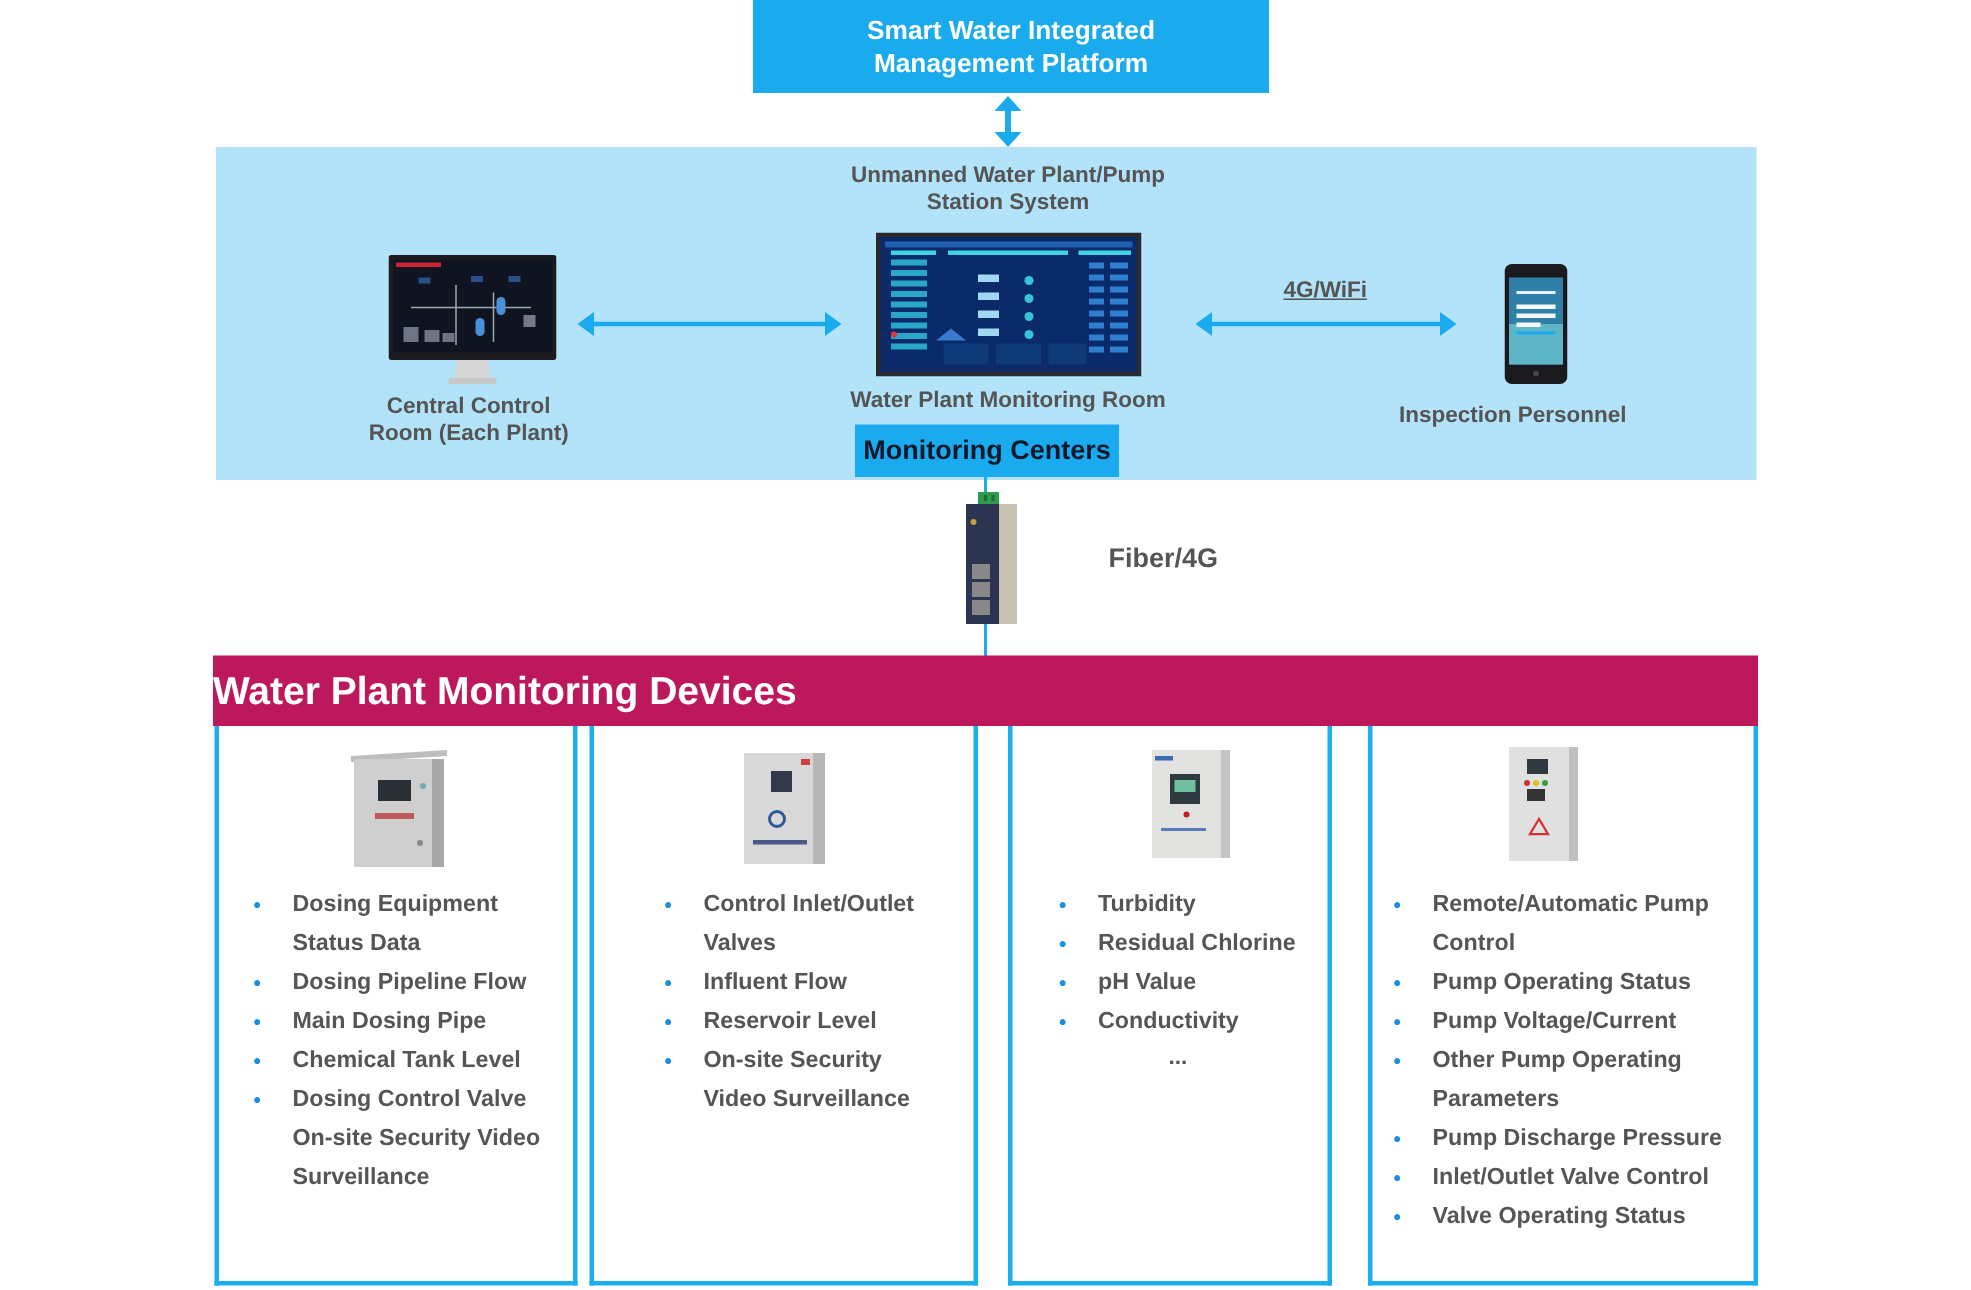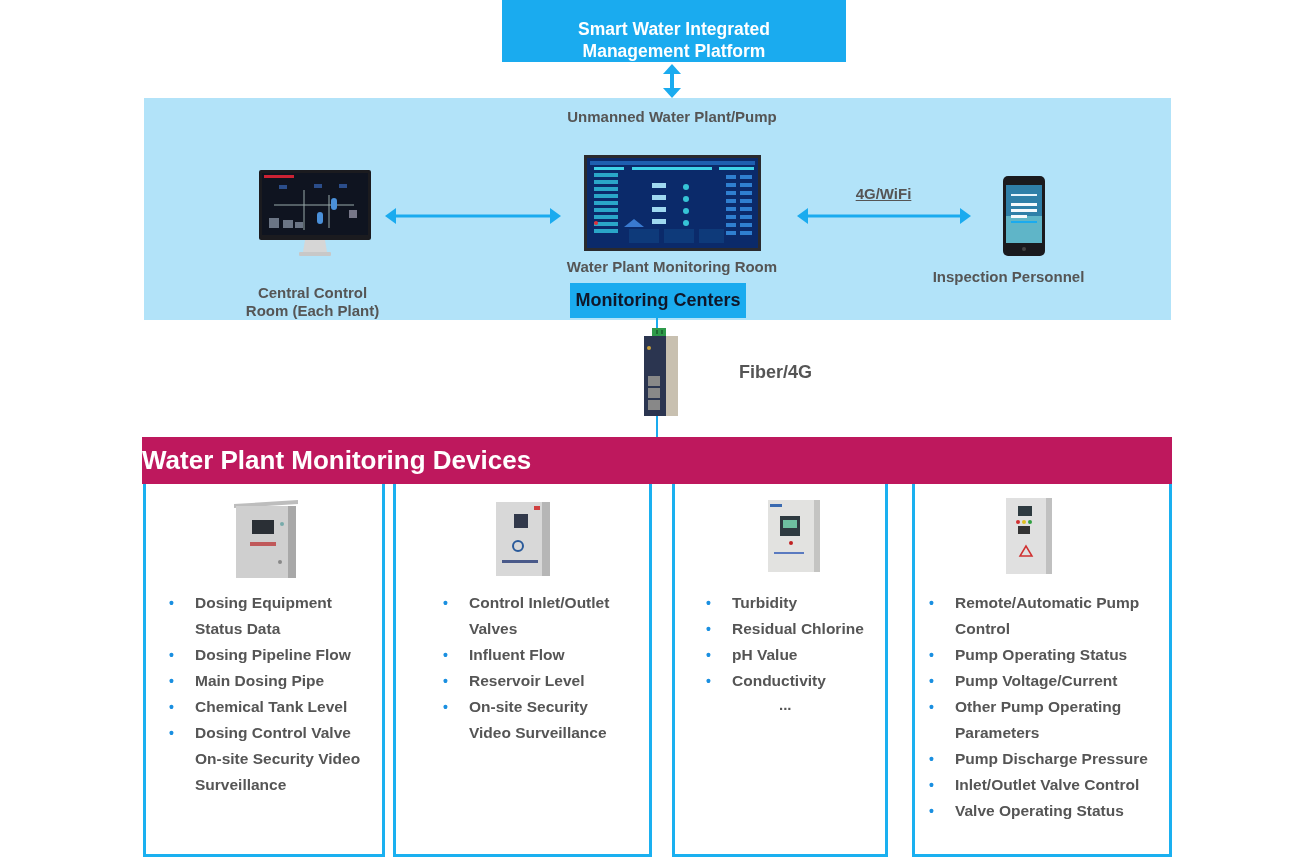--- a/index.html
+++ b/index.html
@@ -11,7 +11,7 @@
   
   #platform { left:502px; top:0; width:344px; height:62px; background:#1aabef;
               color:#fff; font-size:17.5px; line-height:22px; text-align:center;
-              display:flex; flex-direction:column; justify-content:flex-end; }
+              display:flex; flex-direction:column; justify-content:center; }
 
   
   #mon-panel { left:144px; top:98px; width:1027px; height:222px; background:#b2e3f9; }

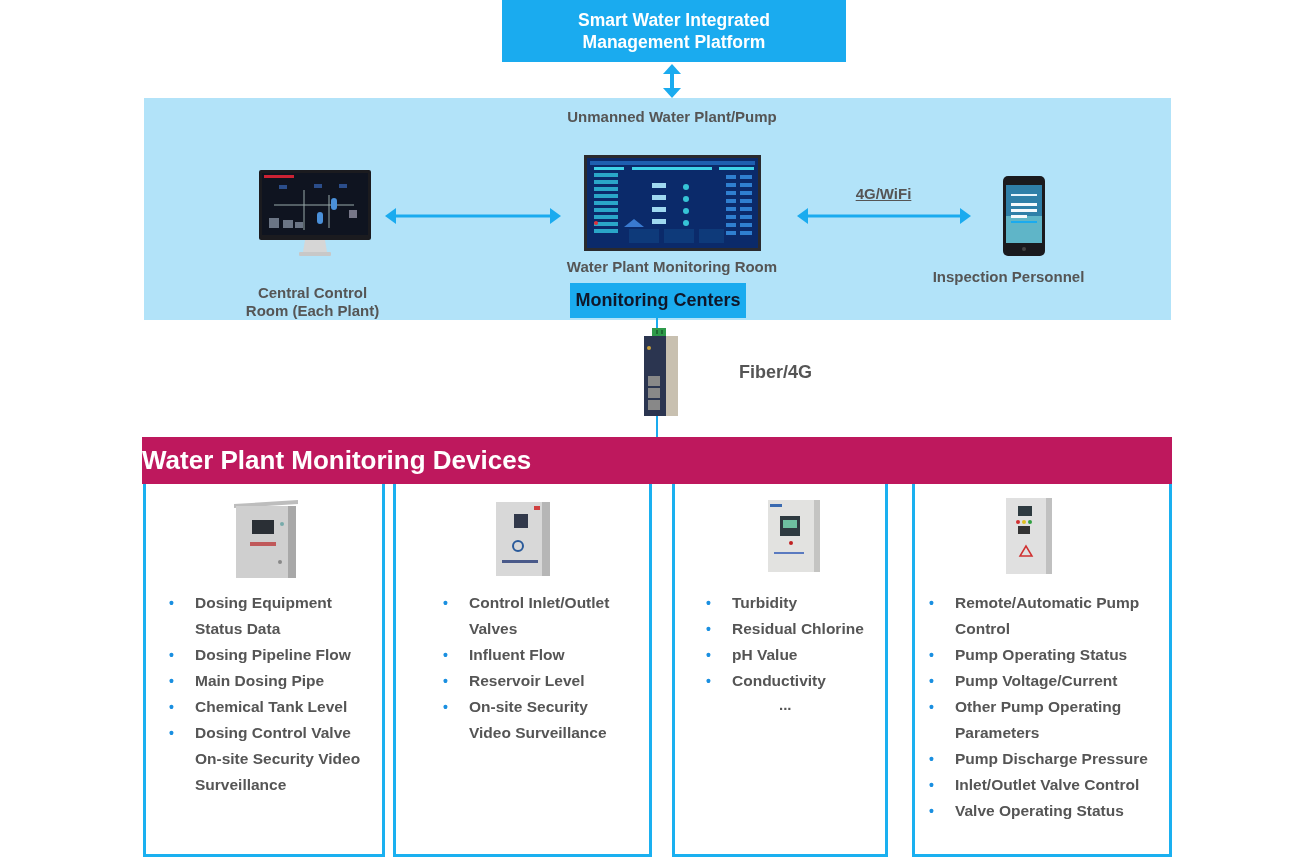--- a/index.html
+++ b/index.html
@@ -50,6 +50,7 @@
 
 <div class="abs lbl" style="left:540px;top:108px;width:264px;">
   <div>Unmanned Water Plant/Pump</div>
+  <div>Station System</div>
 </div>
 
 <div class="abs" style="left:259px;top:170px;width:112px;height:90px;">

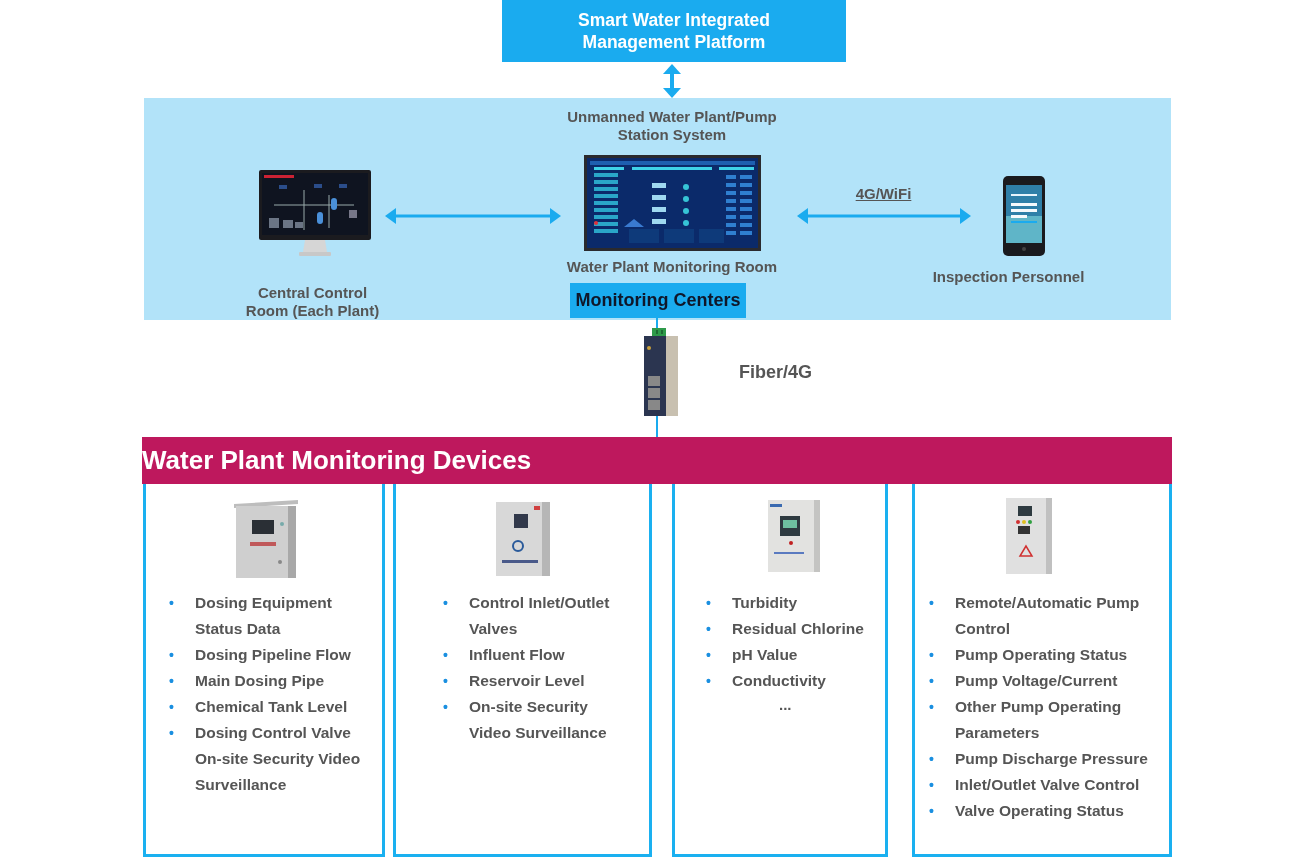--- a/index.html
+++ b/index.html
@@ -74,7 +74,7 @@
     <rect x="40" y="82" width="32" height="4" rx="1" fill="#c8c8c8"></rect>
   </svg>
 </div>
-<div class="abs lbl" style="left:220px;top:262px;width:185px;margin-top:22px;">
+<div class="abs lbl" style="left:220px;top:262px;width:185px;">
   <div>Central Control</div>
   <div>Room (Each Plant)</div>
 </div>

